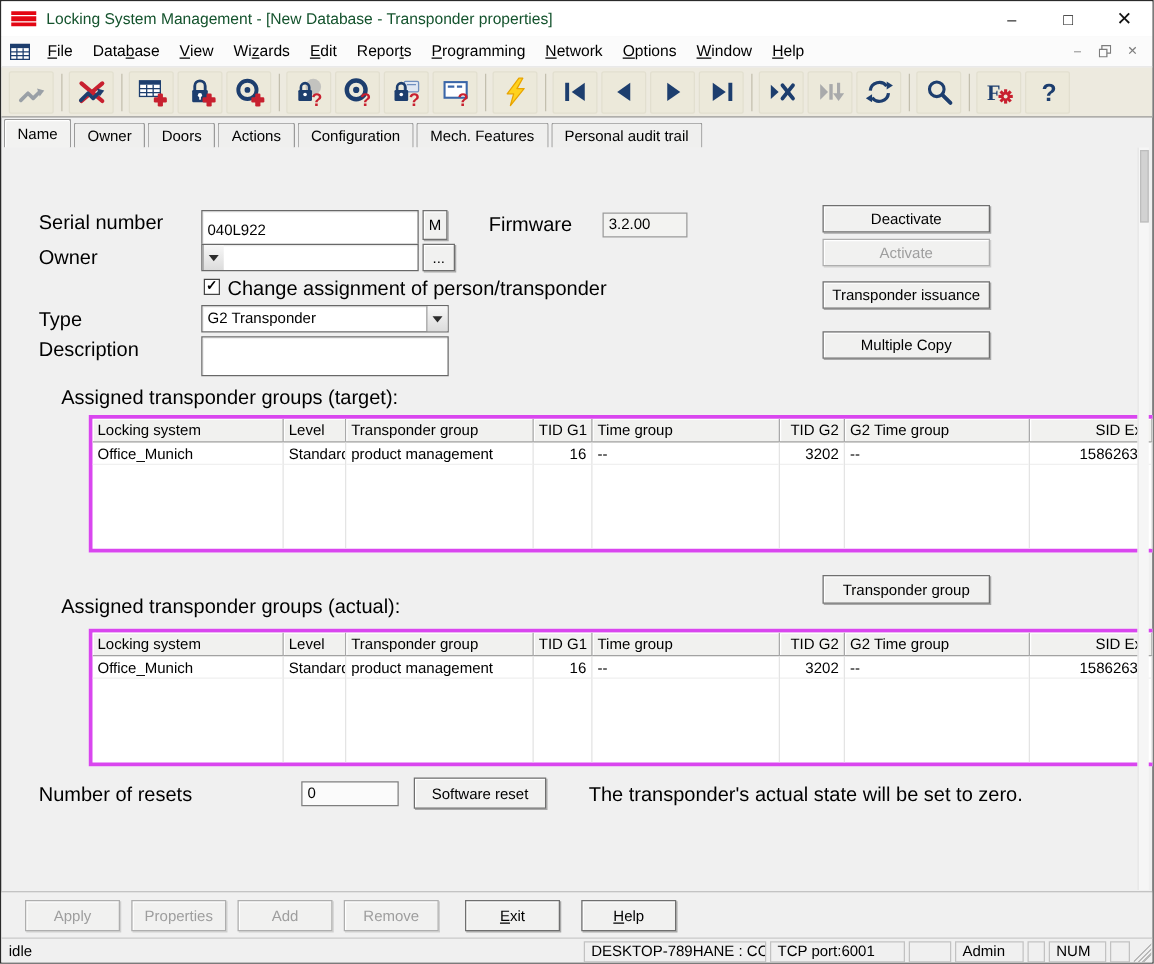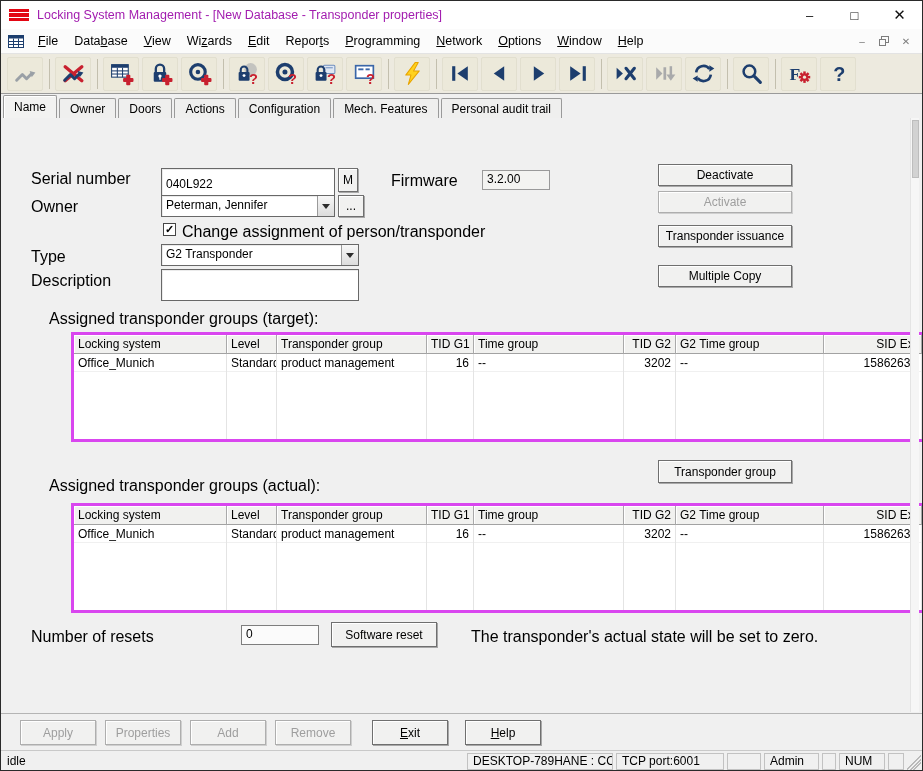--- a/index.html
+++ b/index.html
@@ -11,7 +11,7 @@
   .titlebar{position:absolute;left:0;top:0;width:100%;height:28px;background:#ffffff;display:flex;align-items:center;}
   .logo{width:22px;margin:0 6px 0 8px;}
   .logo i{display:block;width:20px;height:3.2px;background:#e30613;margin:1.6px 0;}
-  .wtitle{font-size:12.5px;color:#a21caf;white-space:nowrap;}
+  .wtitle{font-size:12.5px;color:#14532d;white-space:nowrap;}
   .wctrls{margin-left:auto;display:flex;height:100%;}
   .wc{width:45px;display:flex;align-items:center;justify-content:center;font-size:13px;color:#111;cursor:default;}
 

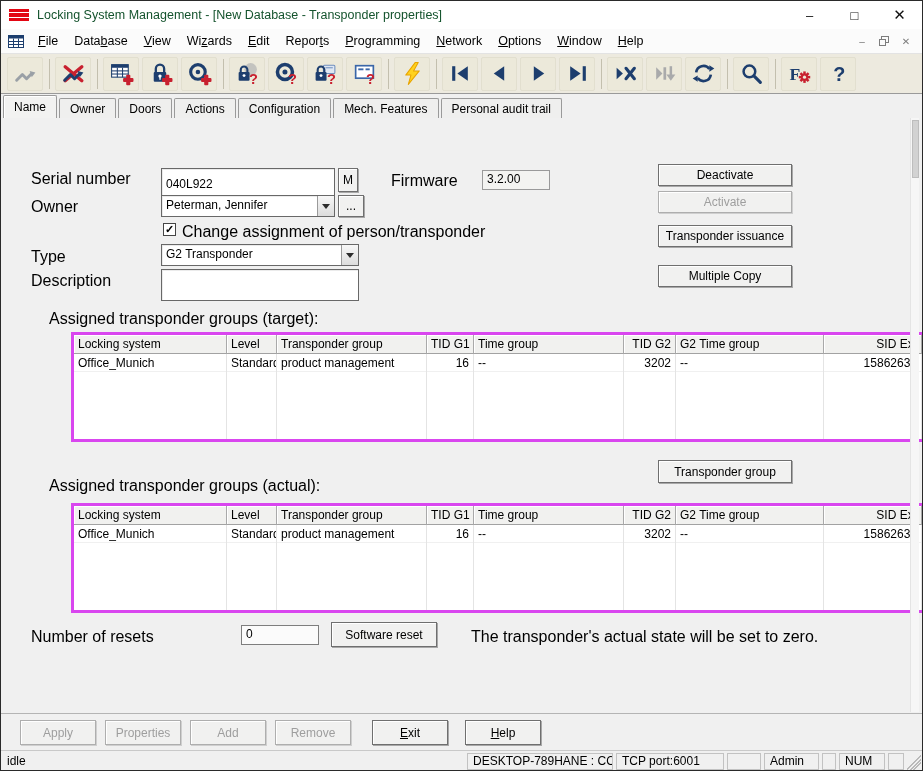--- a/index.html
+++ b/index.html
@@ -353,7 +353,6 @@
 
   <span class="lbl" style="left:30px;top:197px;">Owner</span>
   <div class="combo" style="left:160px;top:194px;width:174px;height:22px;">
-    <span class="val">Peterman, Jennifer</span>
     <span class="dd">
         <i></i>
       </span>

